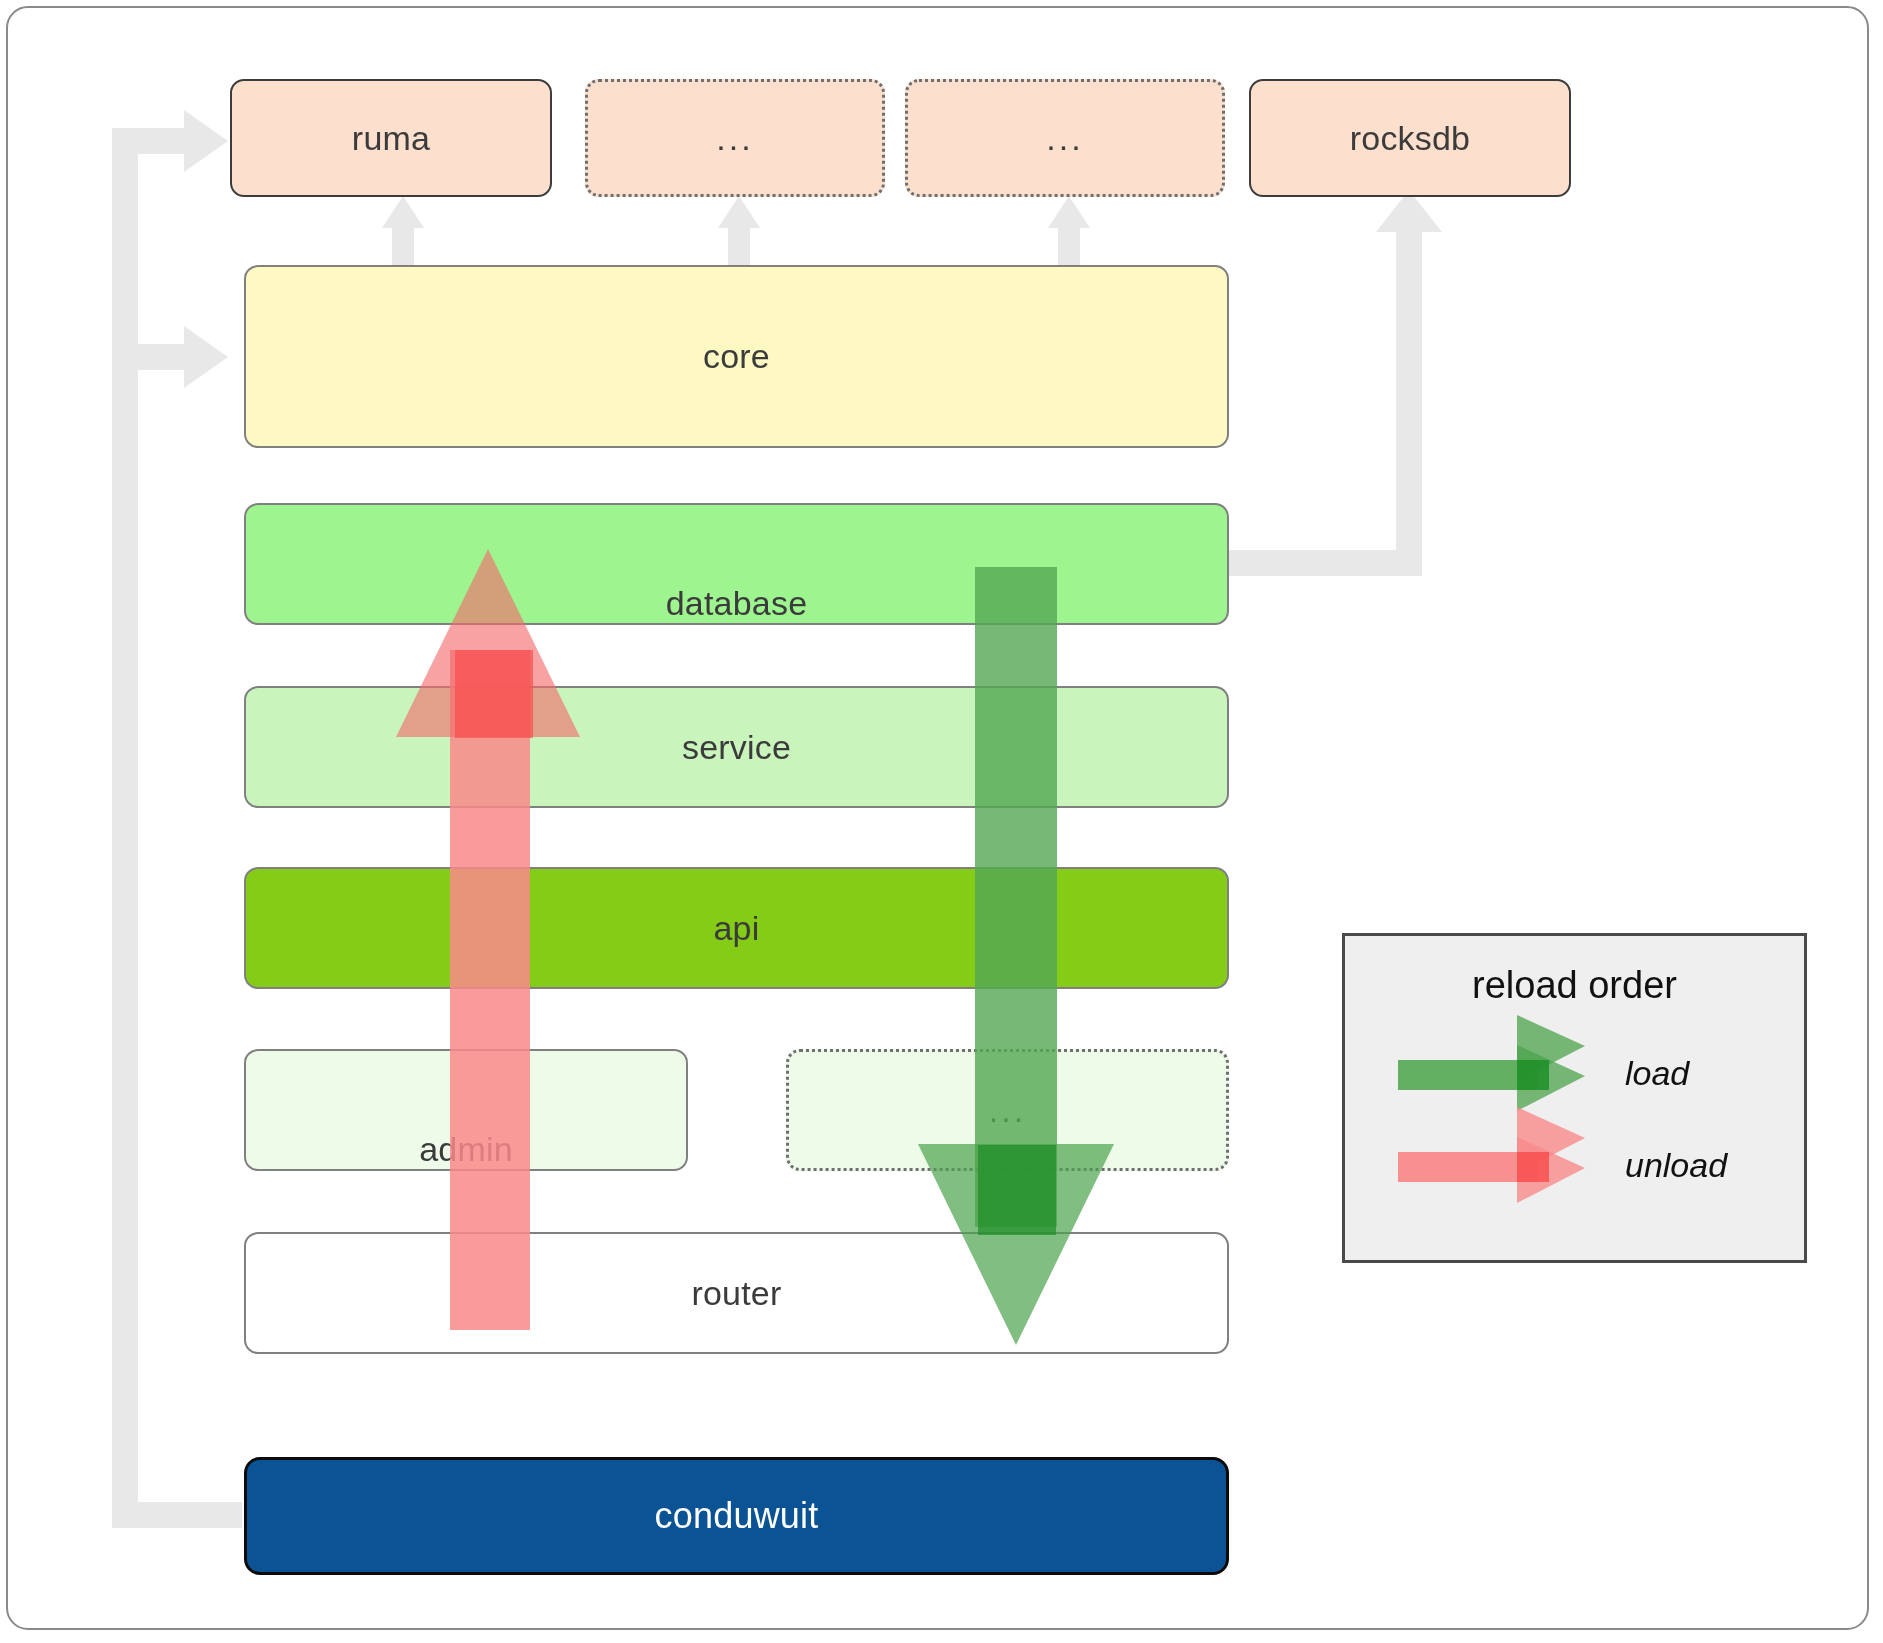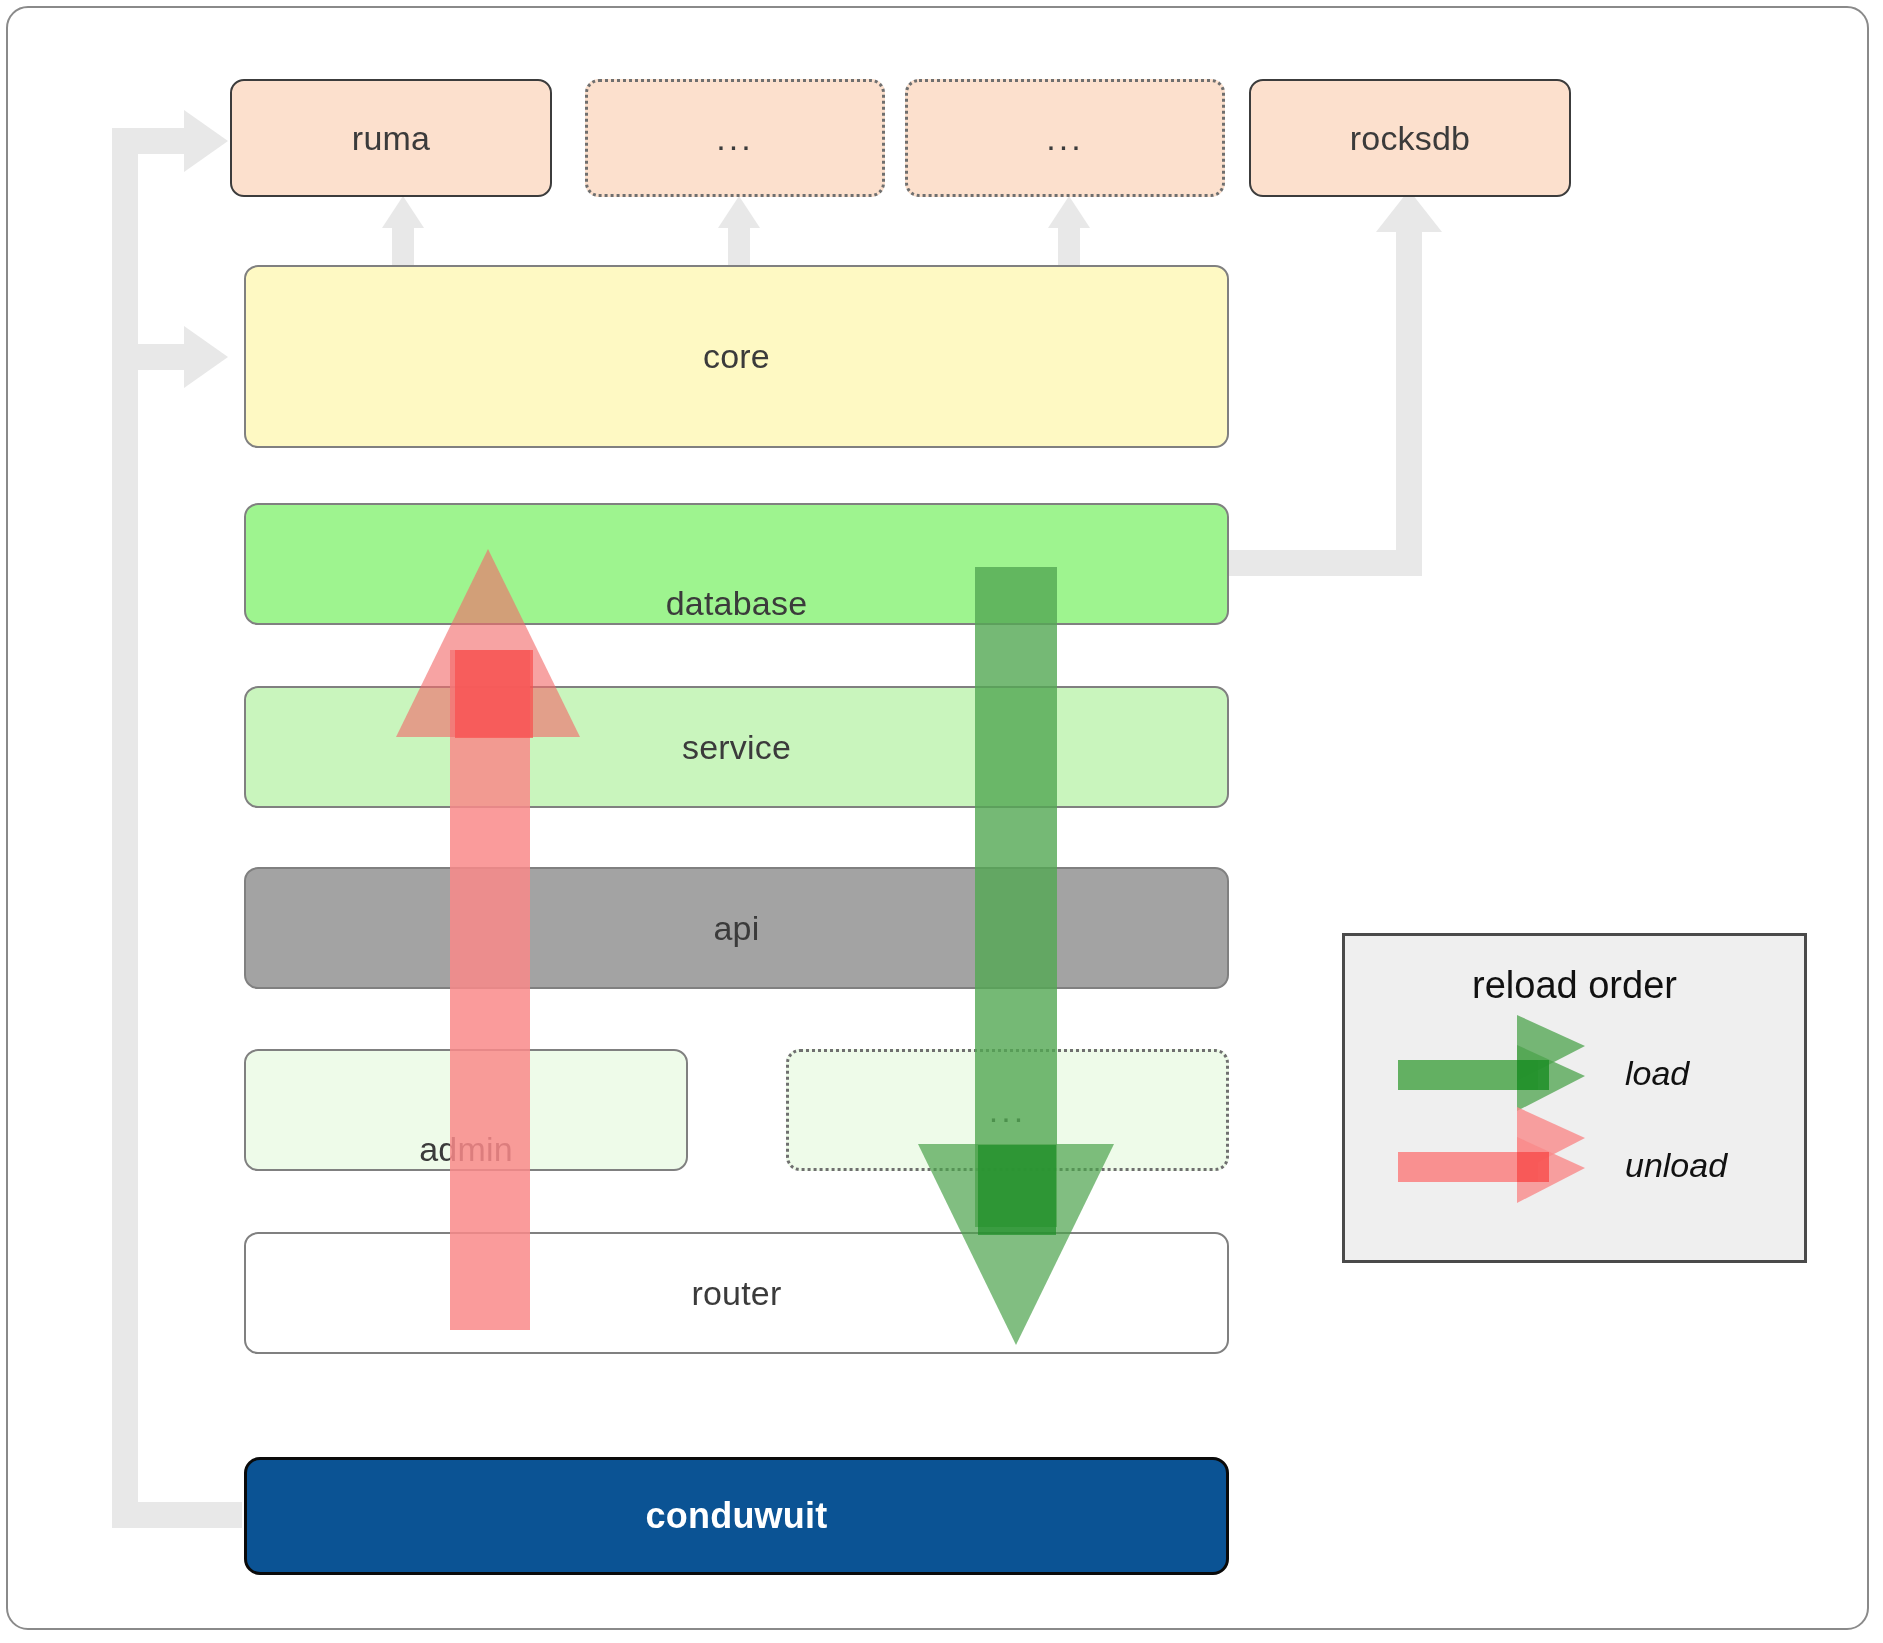--- a/index.html
+++ b/index.html
@@ -120,7 +120,7 @@
     <span>service</span>
   </div>
 
-  <div class="node solid" style="left:244px;top:867px;width:985px;height:122px;background:#a3a3a3;">
+  <div class="node solid" style="left:244px;top:867px;width:985px;height:122px;background:#84cc16;">
     <span>api</span>
   </div>
 

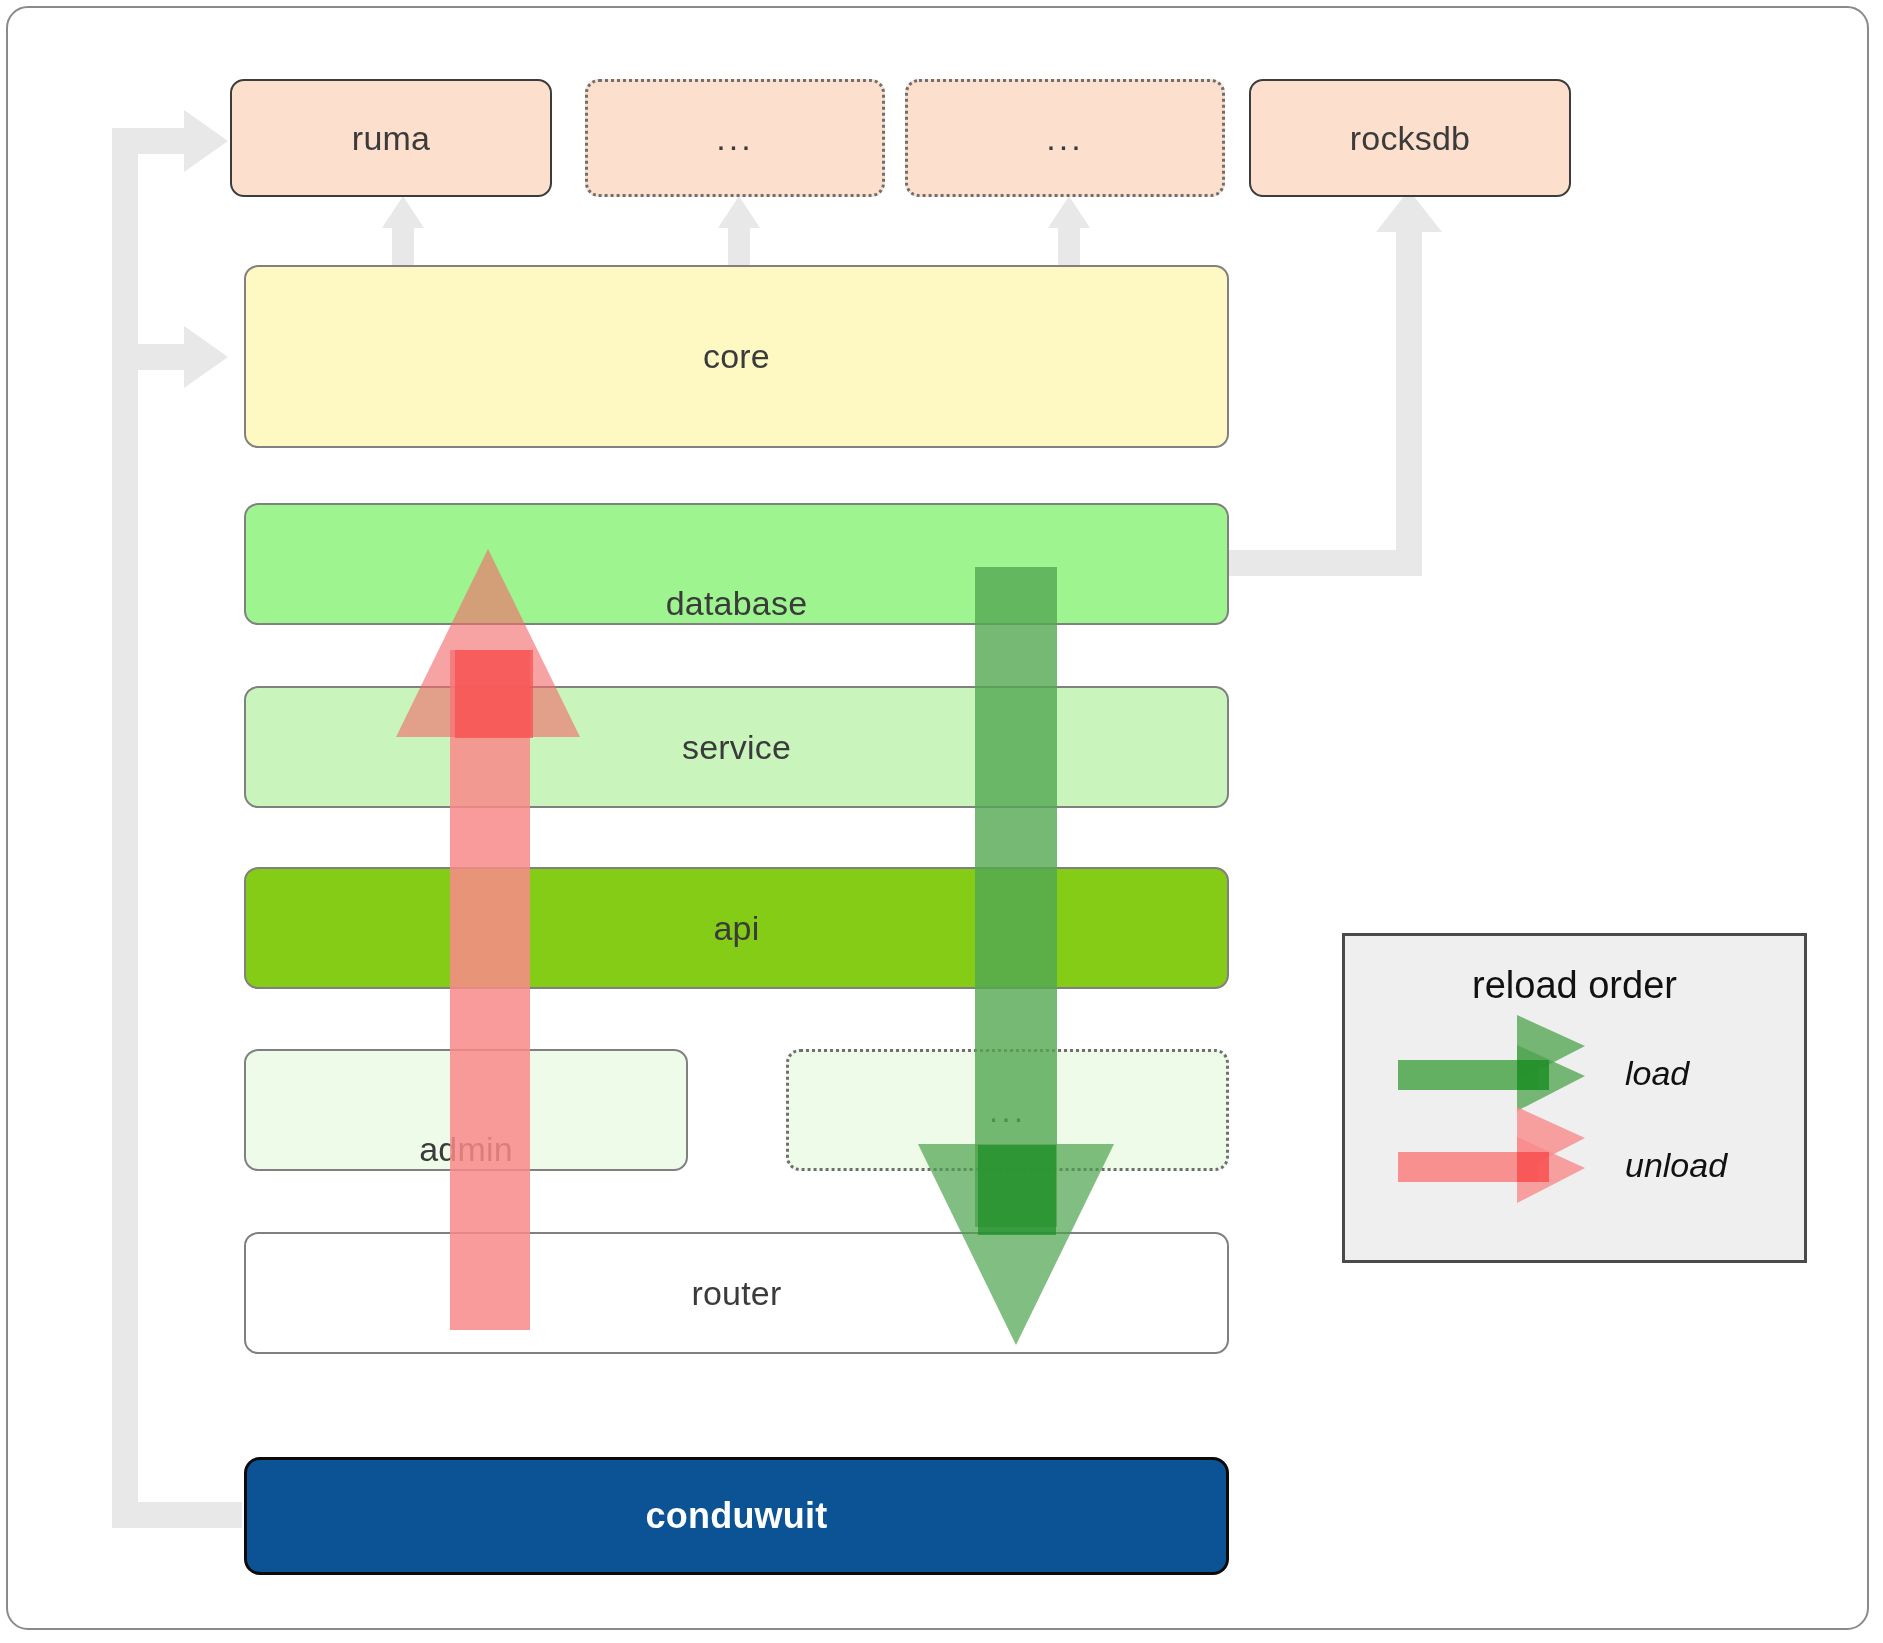--- a/index.html
+++ b/index.html
@@ -33,7 +33,7 @@
   
   .node.conduwuit{
     background:#0b5394;border:3px solid #0a0a0a;border-radius:16px;
-    color:#ffffff;font-size:36px;font-weight:bold;text-align:center;
+    color:#ffffff;font-size:36px;font-weight:normal;text-align:center;
   }
 
   

